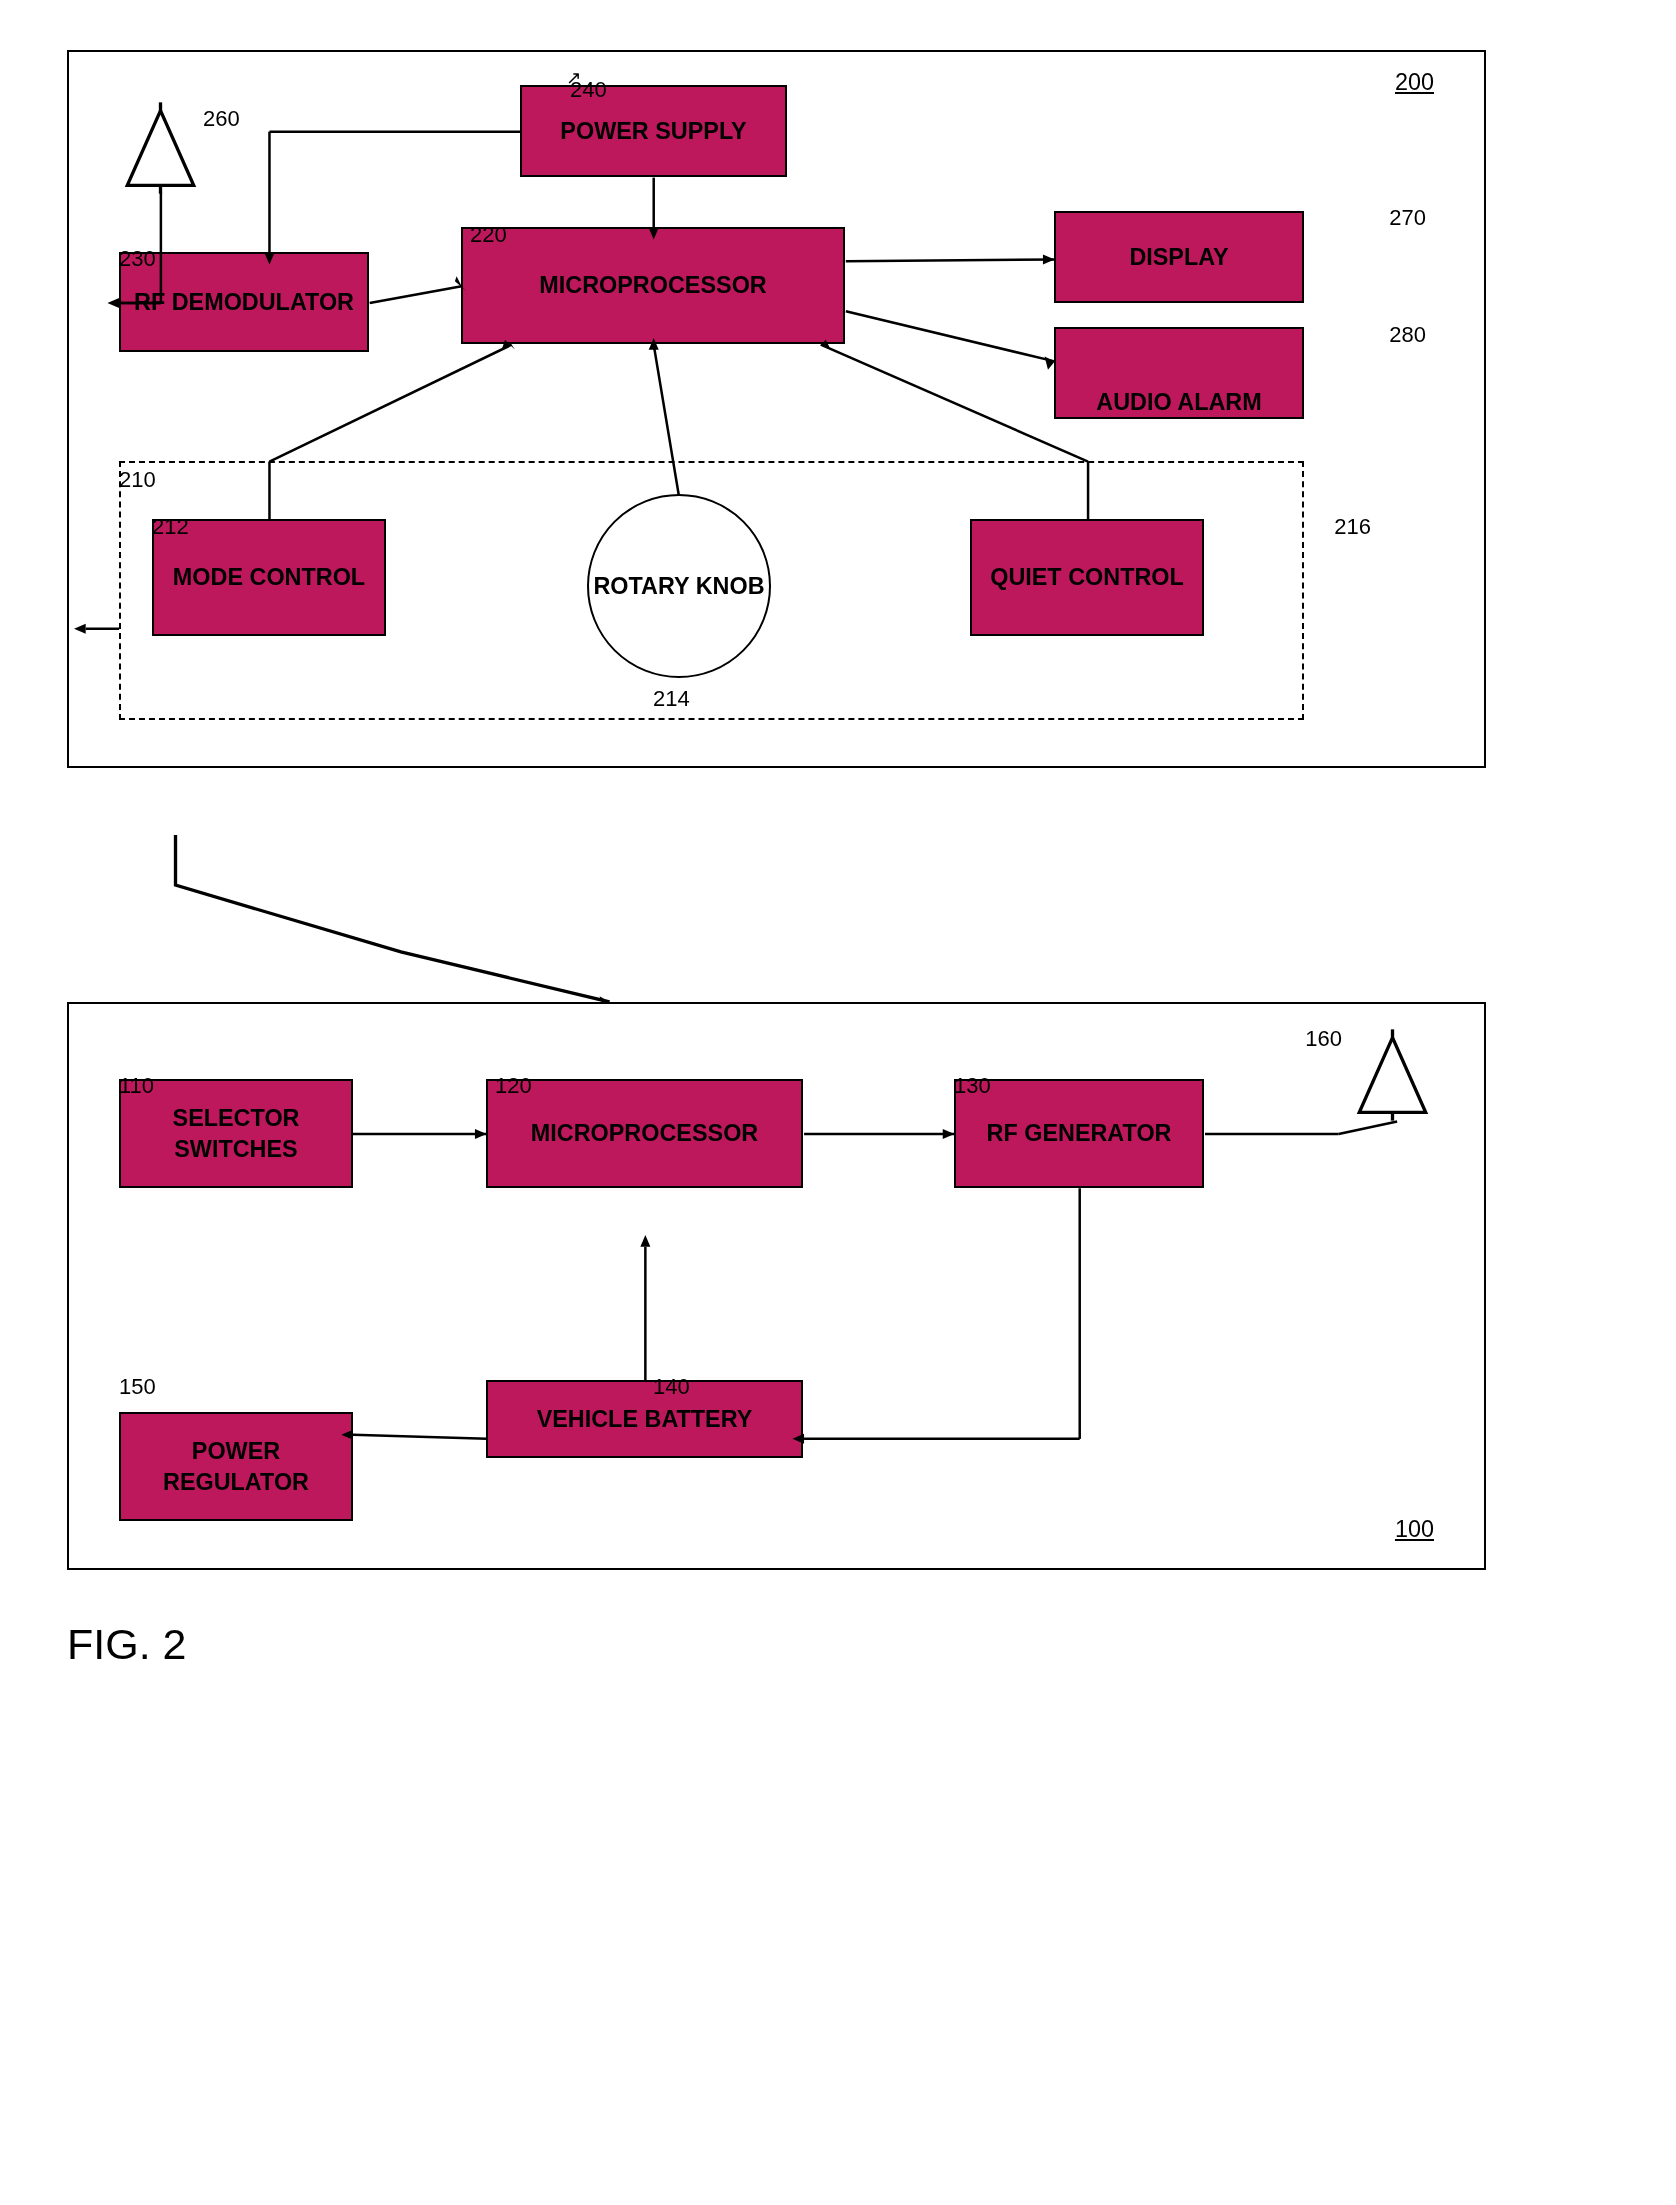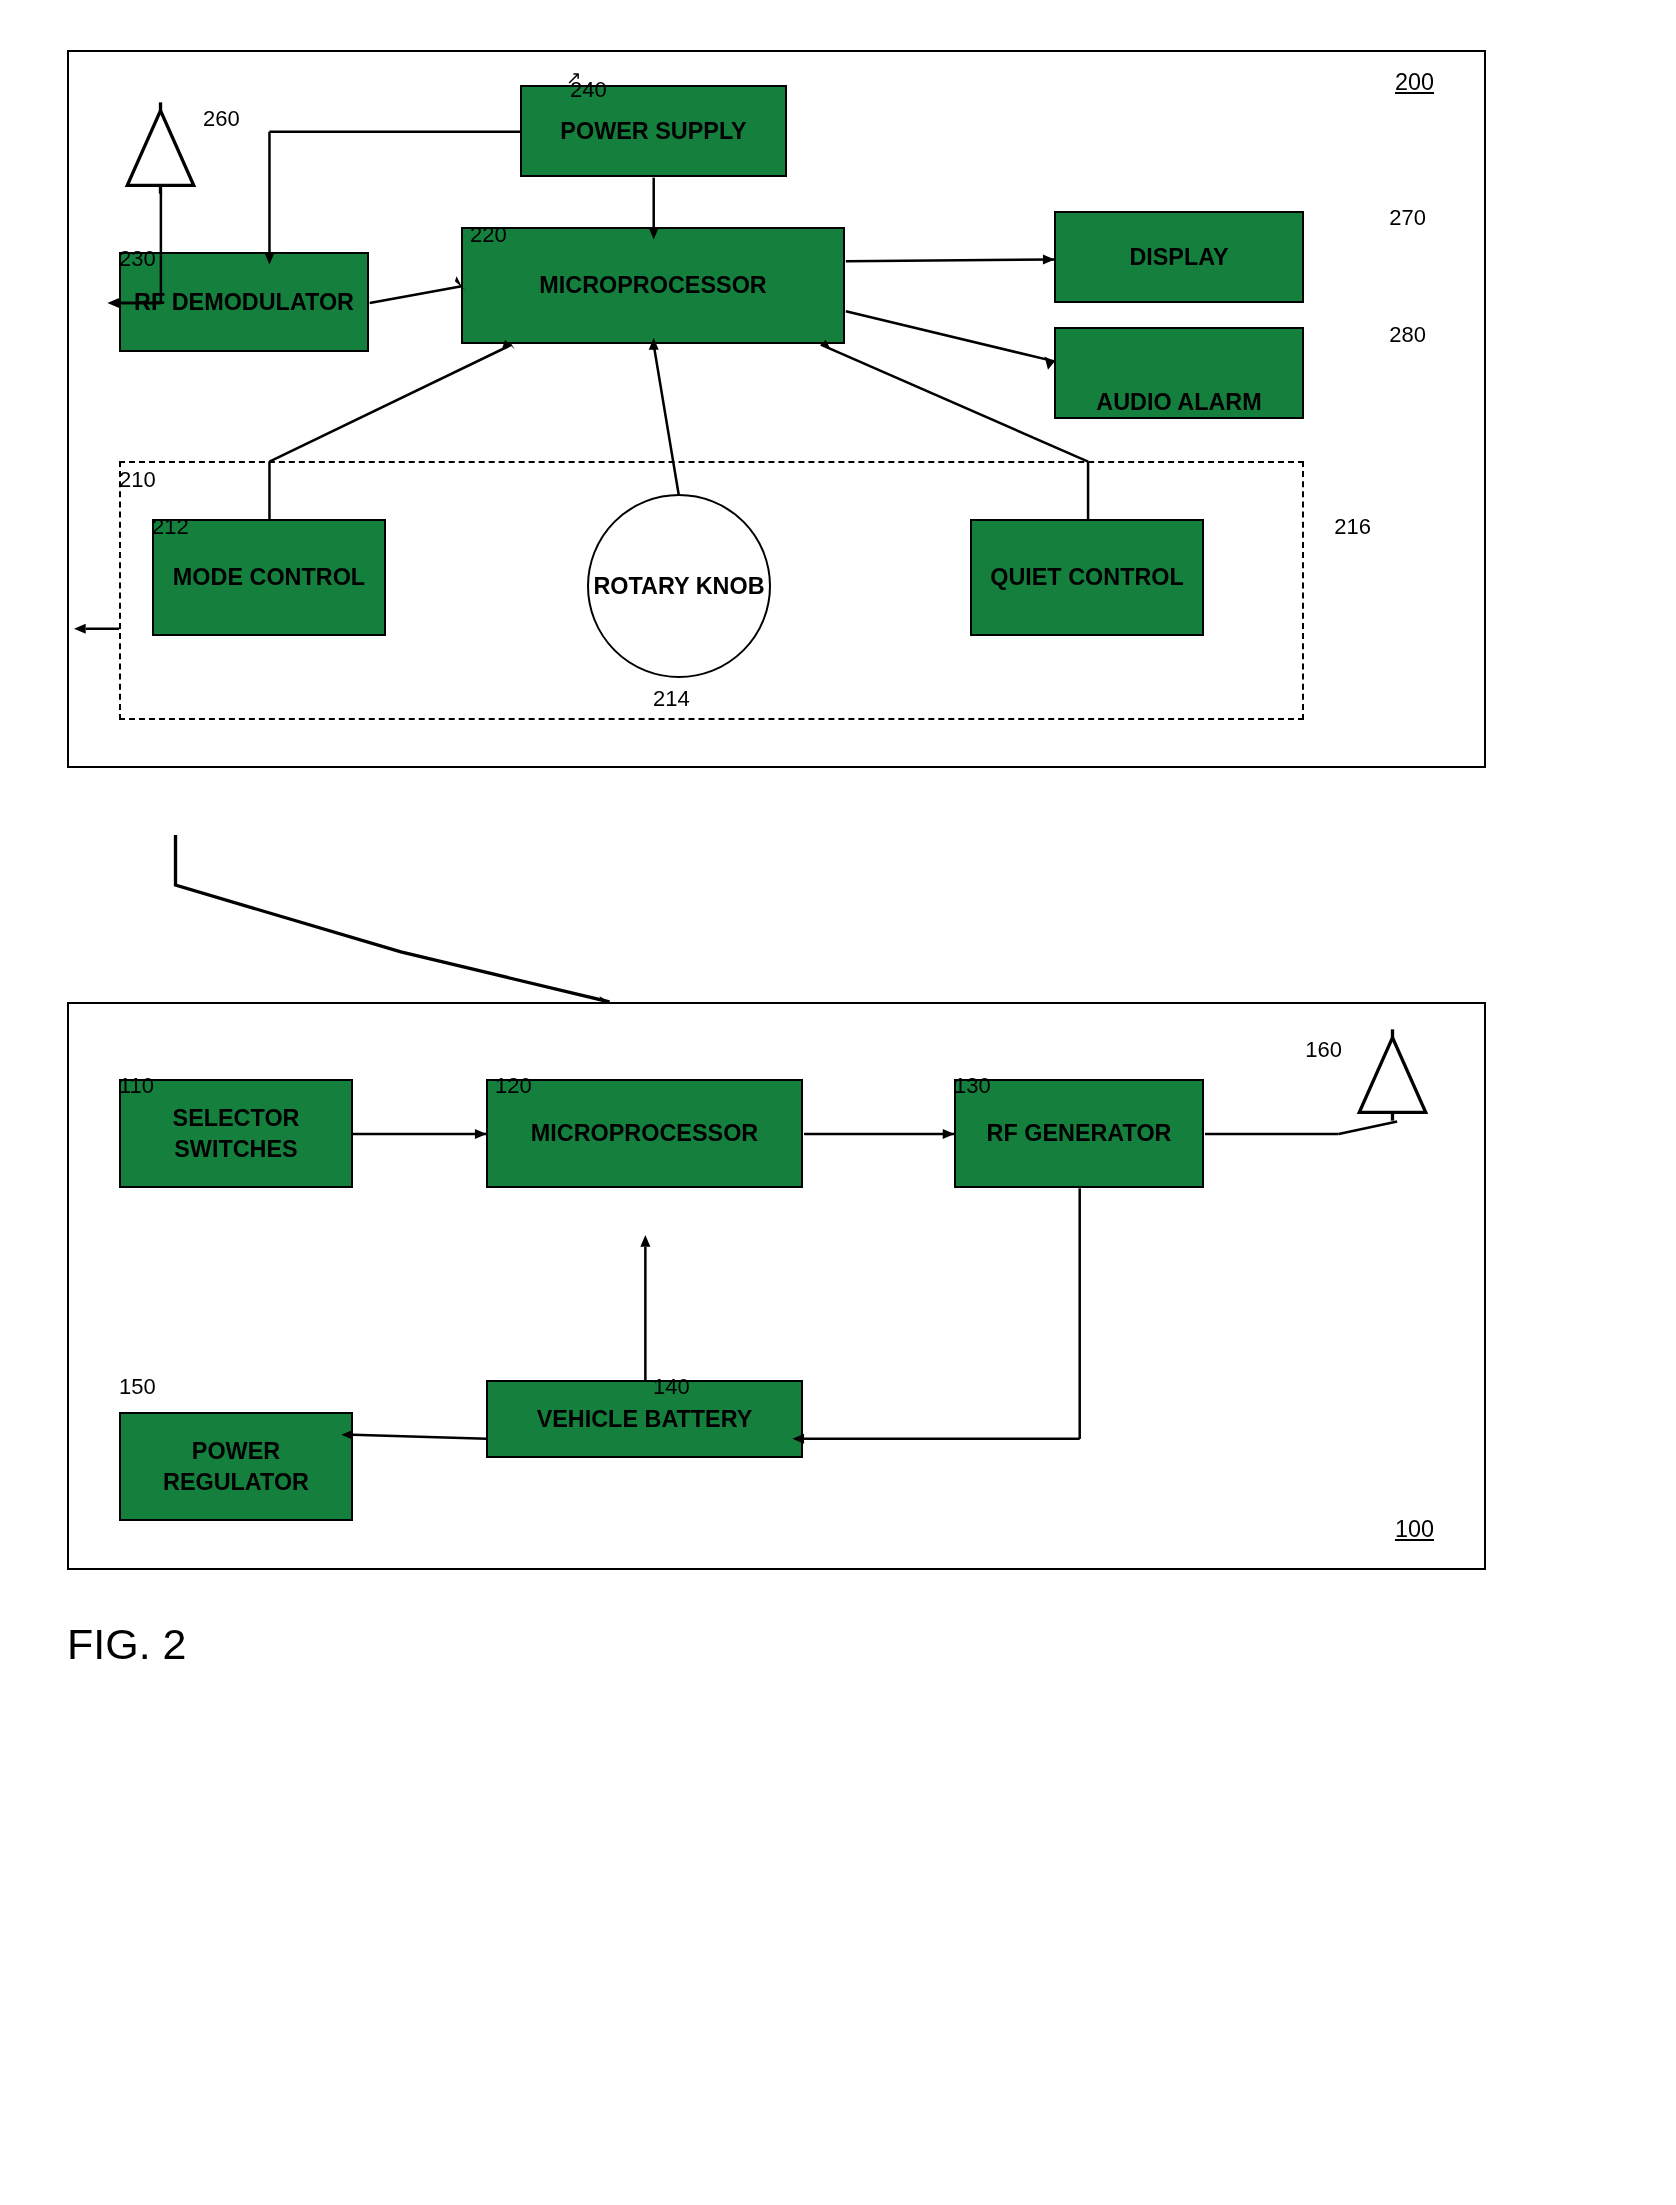--- a/index.html
+++ b/index.html
@@ -39,7 +39,7 @@
     .block {
       position: absolute;
       border: 2.5px solid #000;
-      background: #15803d;
+      background: #be185d;
       display: flex;
       align-items: center;
       justify-content: center;

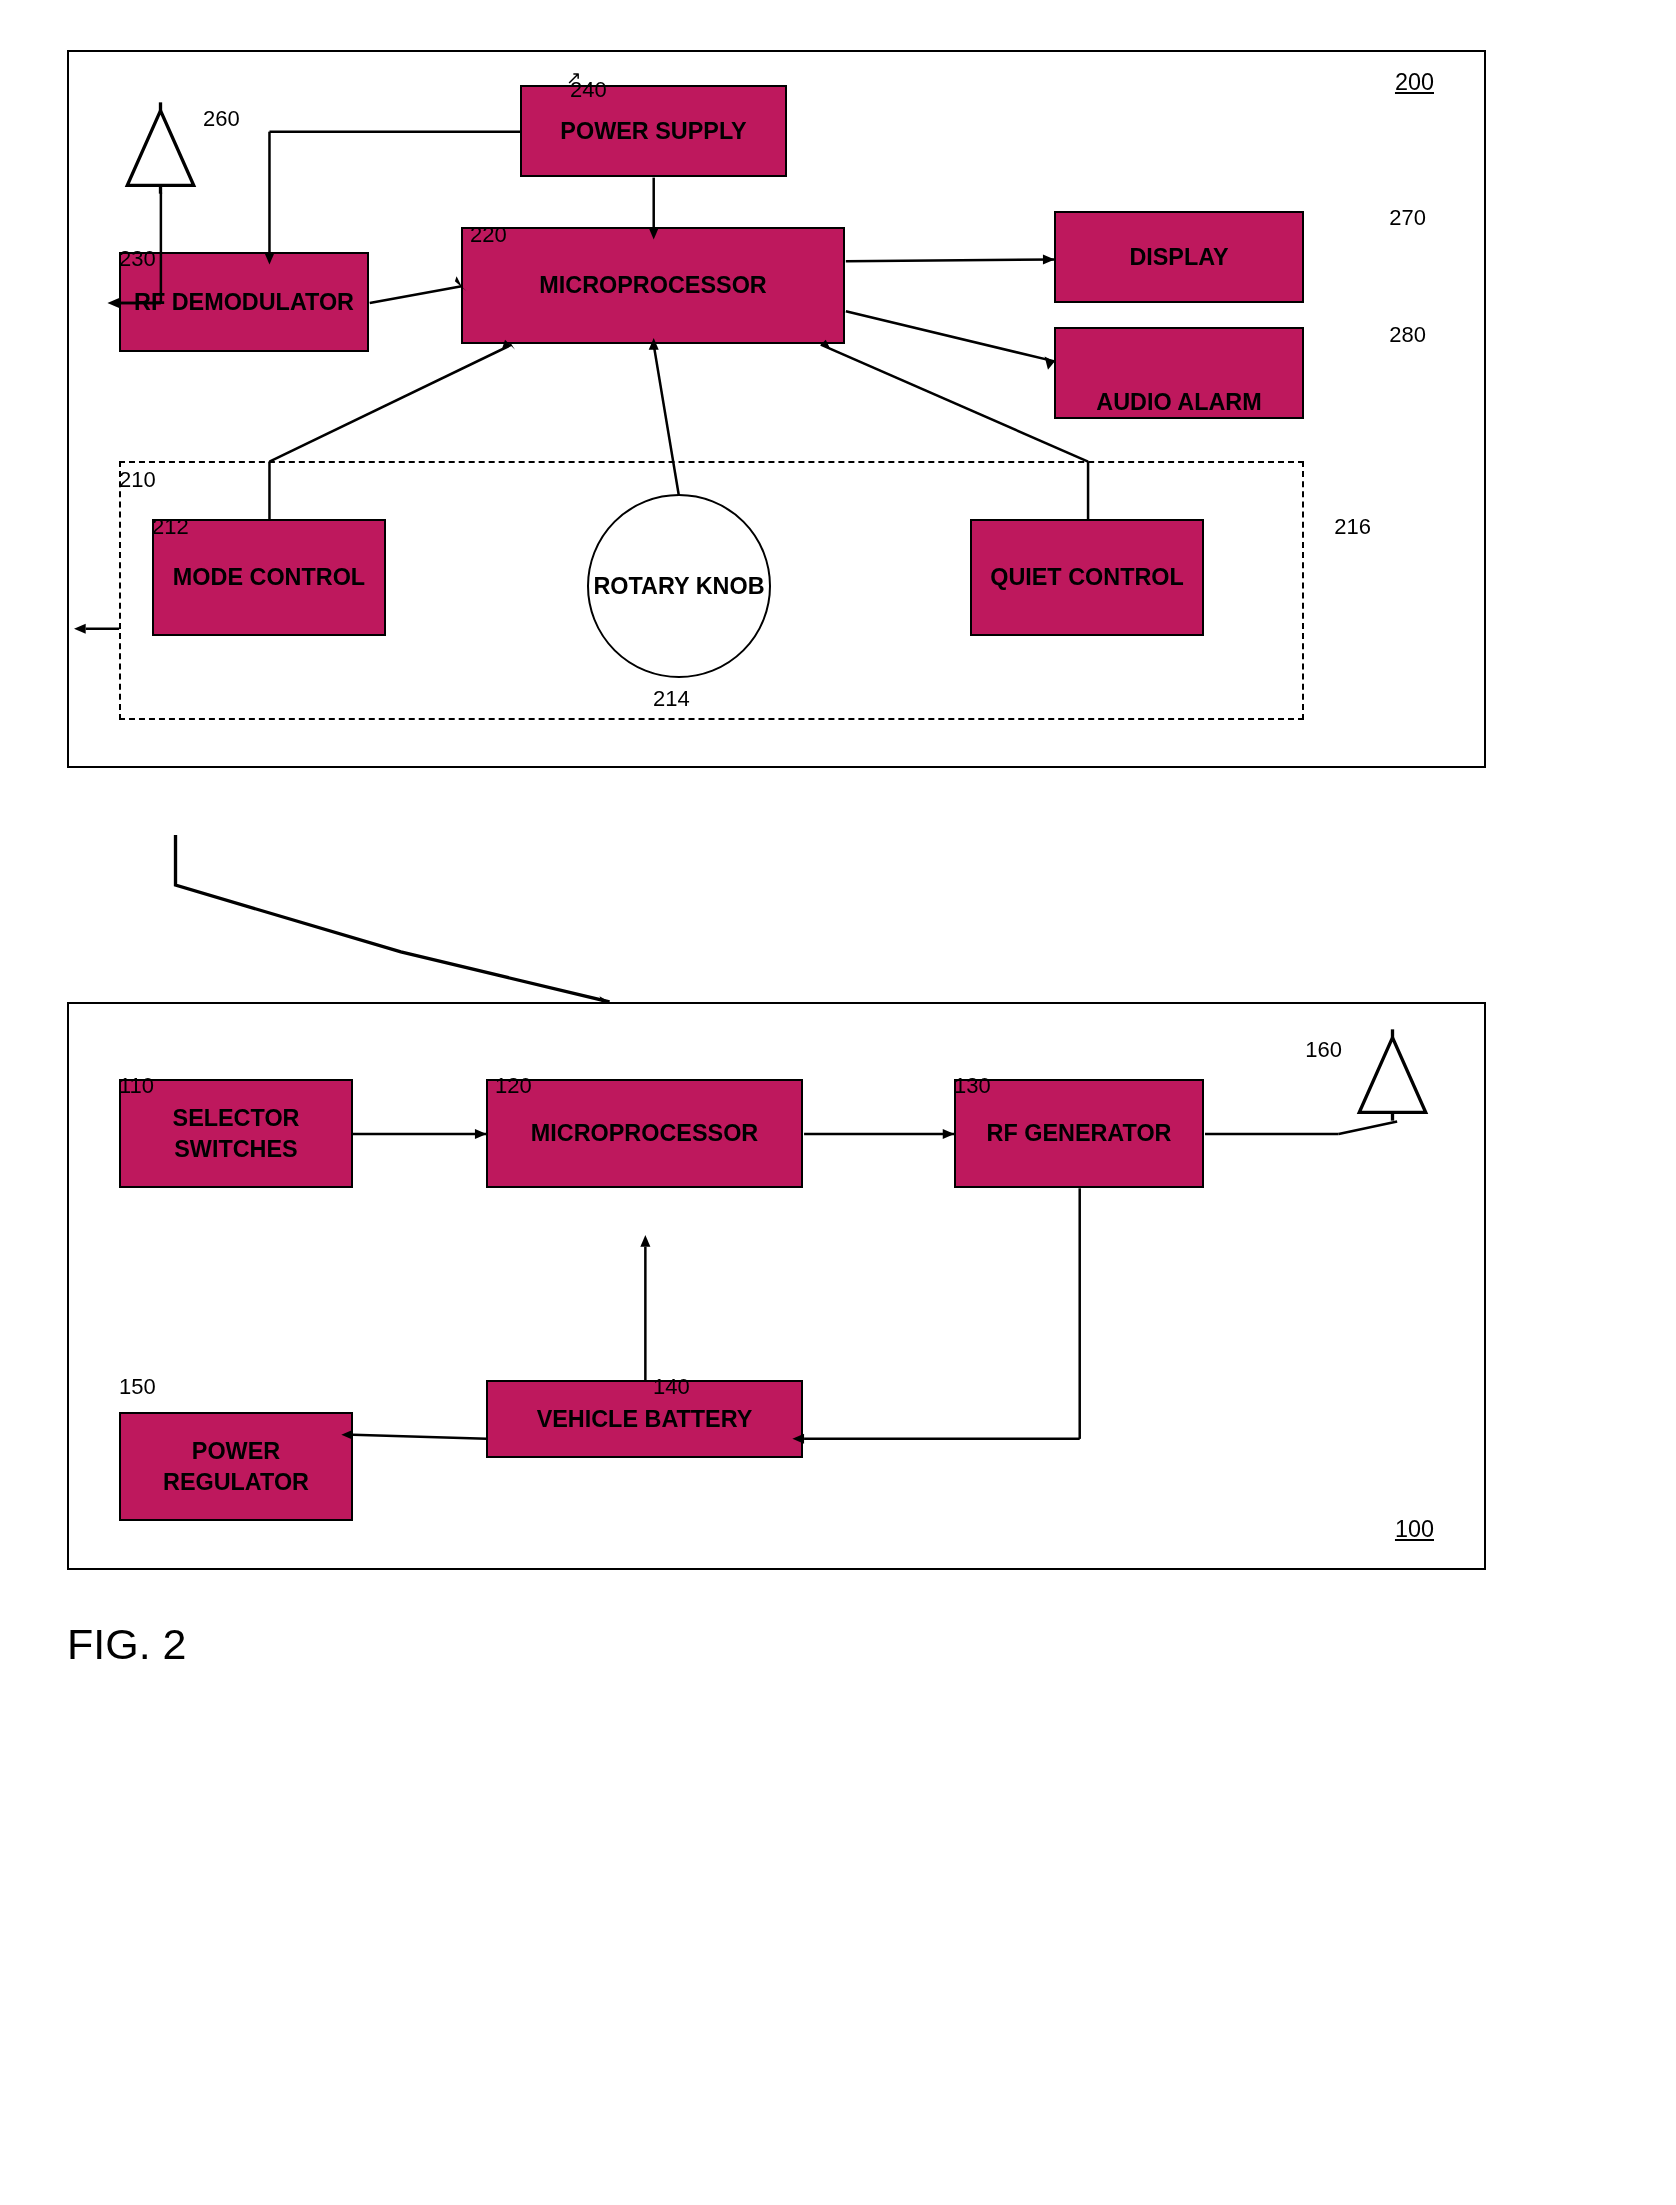--- a/index.html
+++ b/index.html
@@ -238,7 +238,7 @@
         <line x1="50" y1="100" x2="50" y2="110" stroke="#000" stroke-width="4"></line>
       </svg>
     </div>
-    <span class="ref" style="top:33px; right:142px;">160</span>
+    <span class="ref" style="top:22px; right:142px;">160</span>
 
     <div class="block" style="top:75px; left:50px; width:234px; height:109px;">
       <span>SELECTOR

